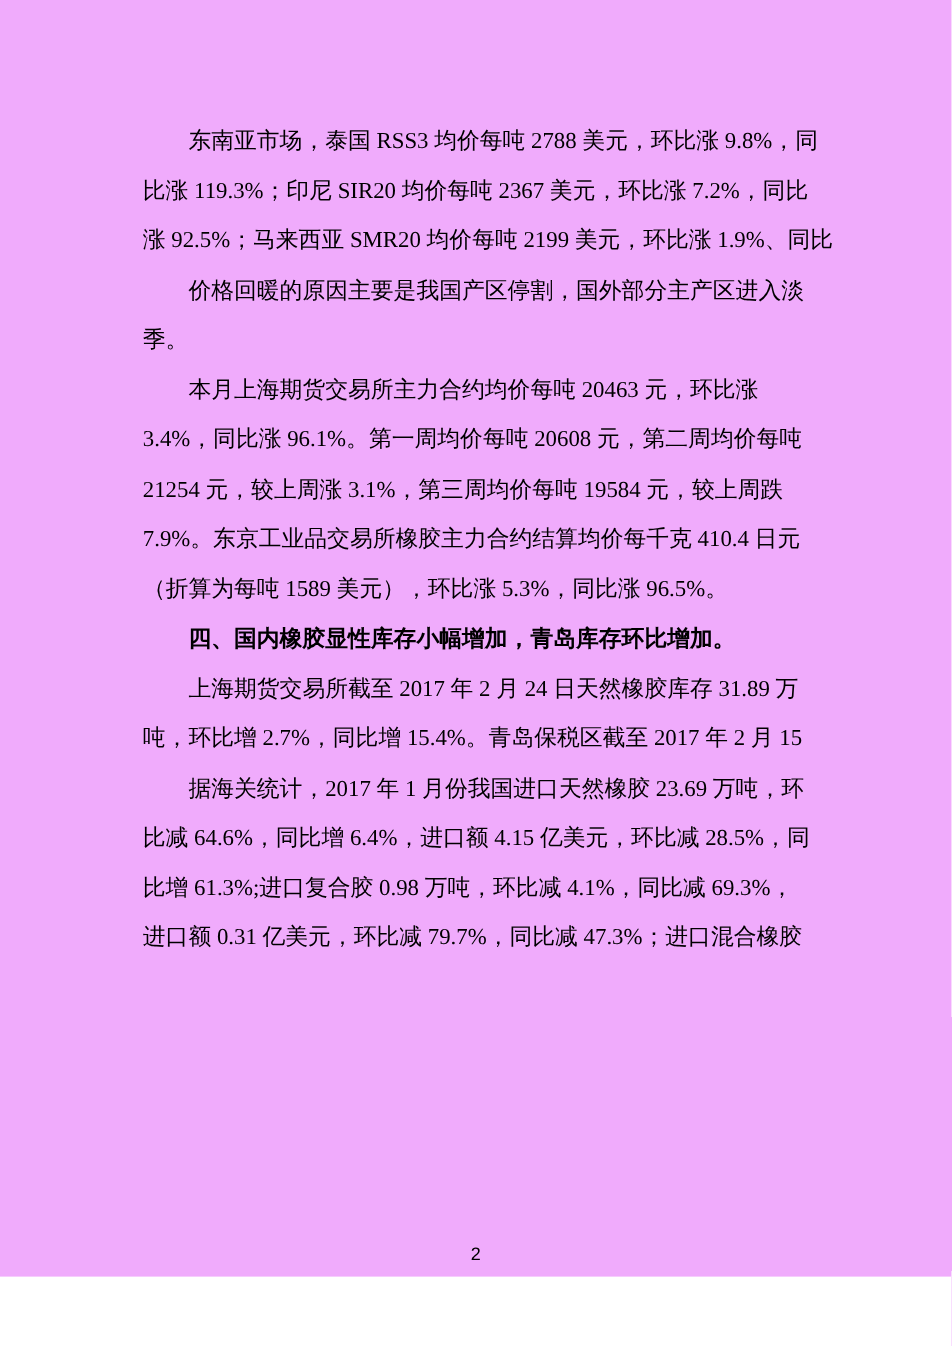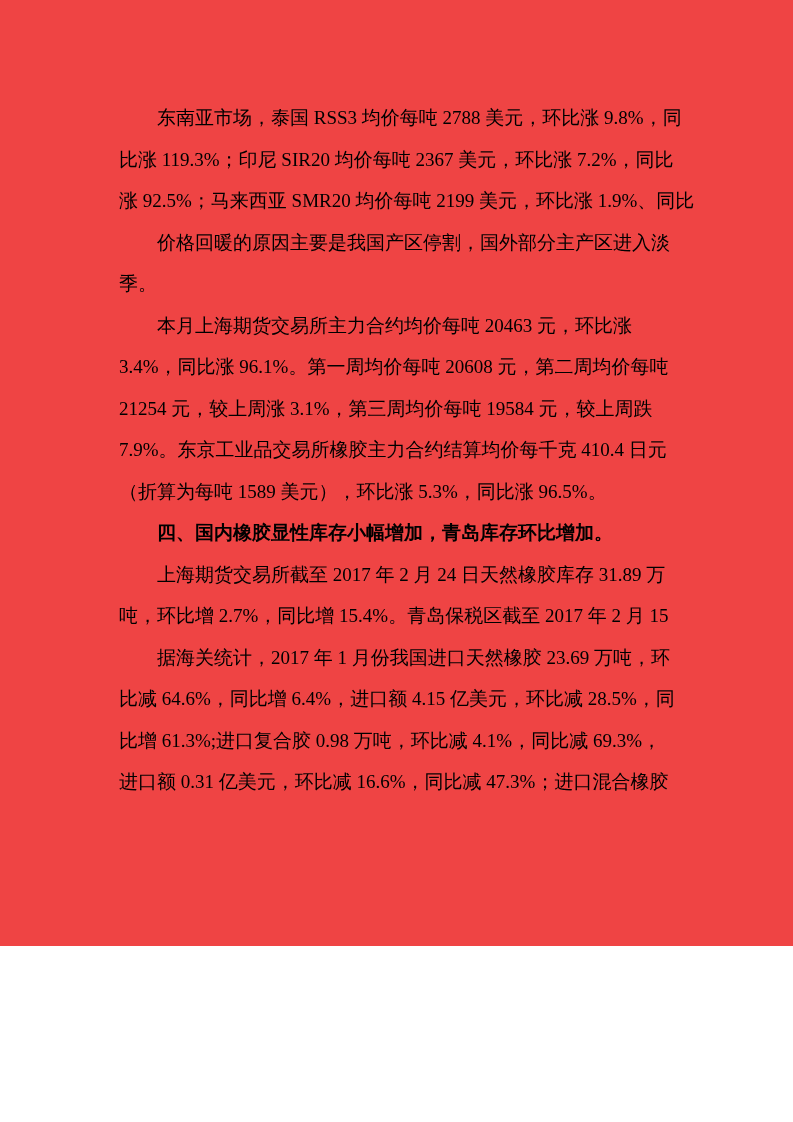--- a/index.html
+++ b/index.html
@@ -10,8 +10,8 @@
   .page {
     position: relative;
     width: 793px;
-    height: 946px;
-    background: #ef4444;
+    height: 1064px;
+    background: #f0abfc;
     overflow: hidden;
     font-family: "Liberation Serif", "DejaVu Serif", serif;
     color: #000000;

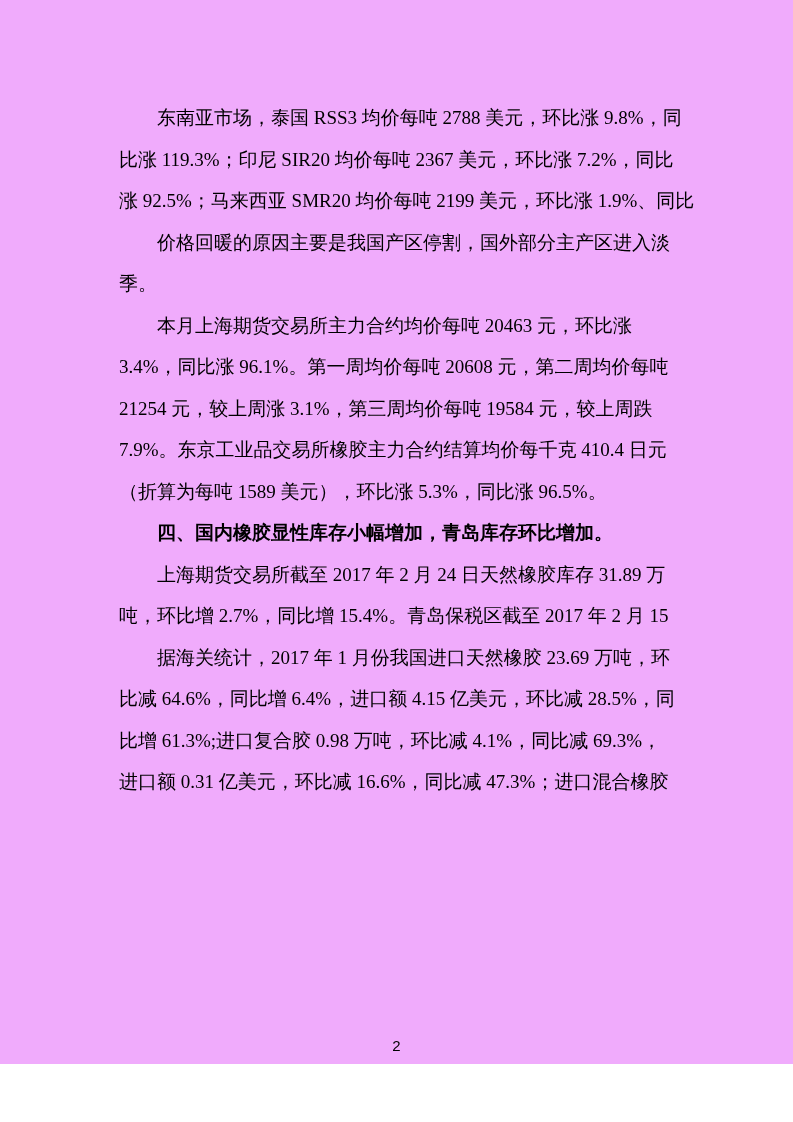--- a/index.html
+++ b/index.html
@@ -93,7 +93,7 @@
       <div class="line first">据海关统计，2017 年 1 月份我国进口天然橡胶 23.69 万吨，环</div>
       <div class="line">比减 64.6%，同比增 6.4%，进口额 4.15 亿美元，环比减 28.5%，同</div>
       <div class="line">比增 61.3%;进口复合胶 0.98 万吨，环比减 4.1%，同比减 69.3%，</div>
-      <div class="line">进口额 0.31 亿美元，环比减 16.6%，同比减 47.3%；进口混合橡胶</div>
+      <div class="line">进口额 0.31 亿美元，环比减 79.7%，同比减 47.3%；进口混合橡胶</div>
     </div>
 
   </div>

